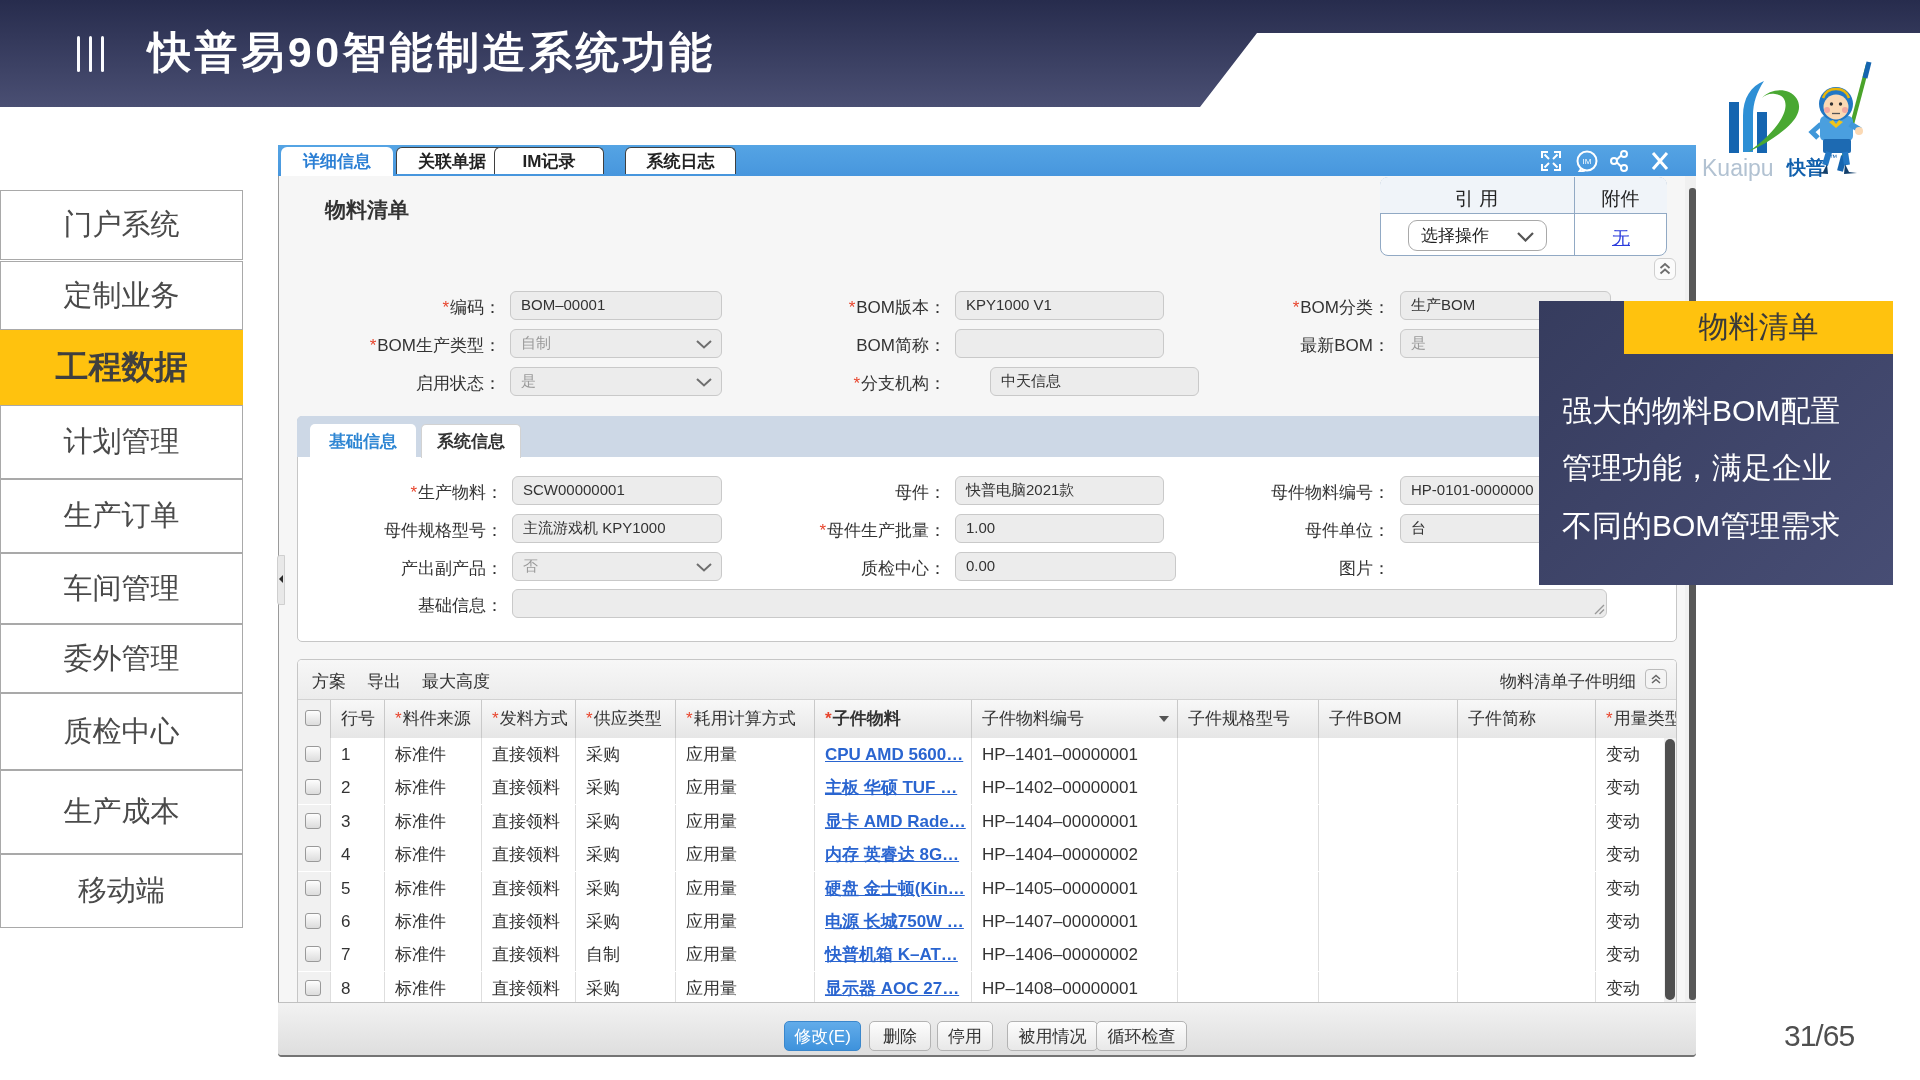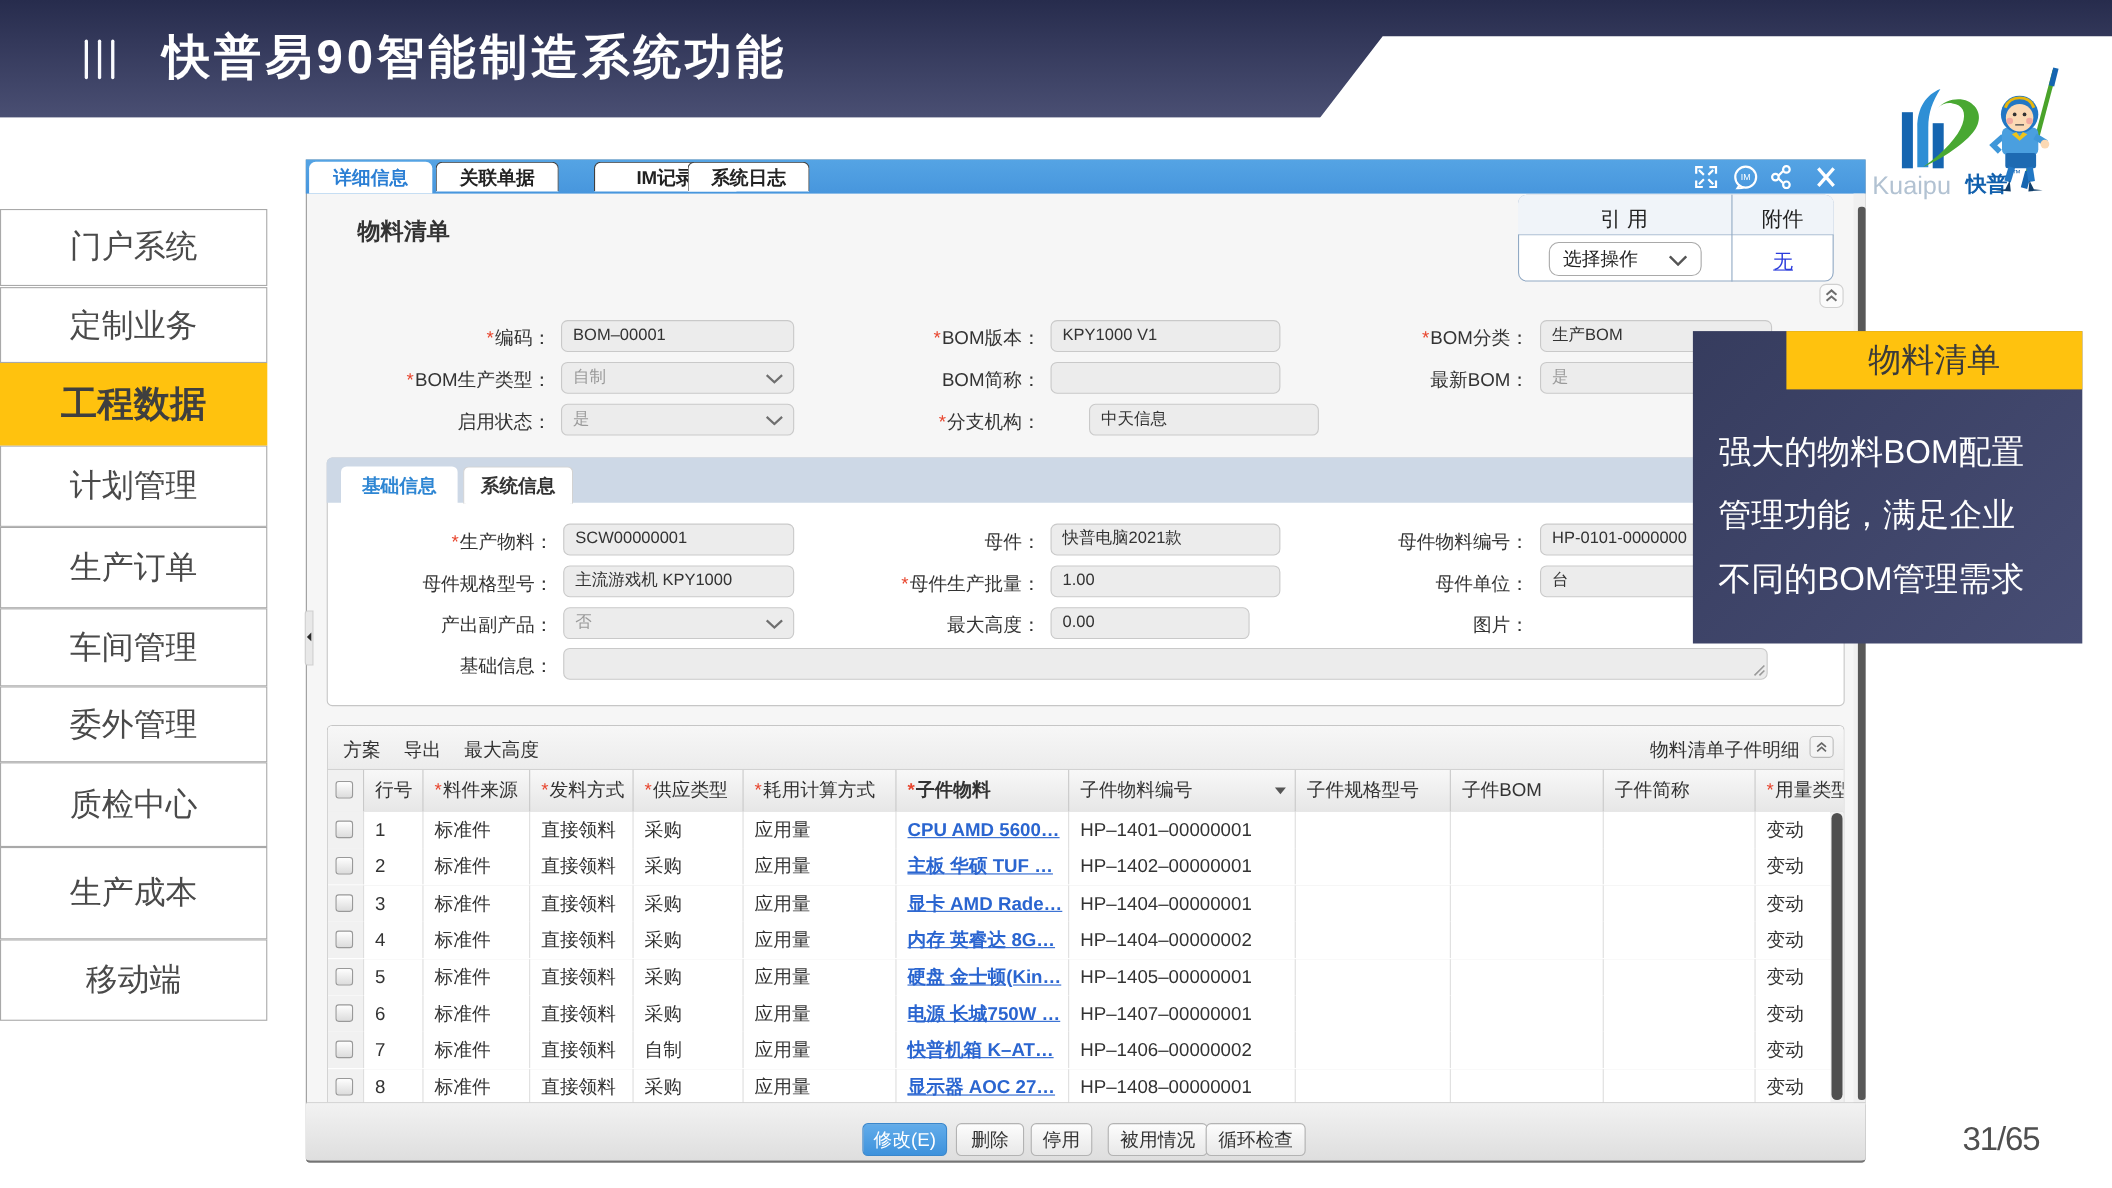--- a/index.html
+++ b/index.html
@@ -105,7 +105,7 @@
 <div id="tbar" class="abs"></div>
 <div class="abs mtab act" style="left:281px;width:112px;">详细信息</div>
 <div class="abs mtab inact" style="left:396px;width:112px;">关联单据</div>
-<div class="abs mtab inact" style="left:540px;width:130px;">IM记录</div>
+<div class="abs mtab inact" style="left:494px;width:110px;">IM记录</div>
 <div class="abs mtab inact" style="left:625px;width:111px;">系统日志</div>
 
 <svg class="abs" style="left:1540px;top:150px;" width="132" height="22" viewBox="0 0 132 22">

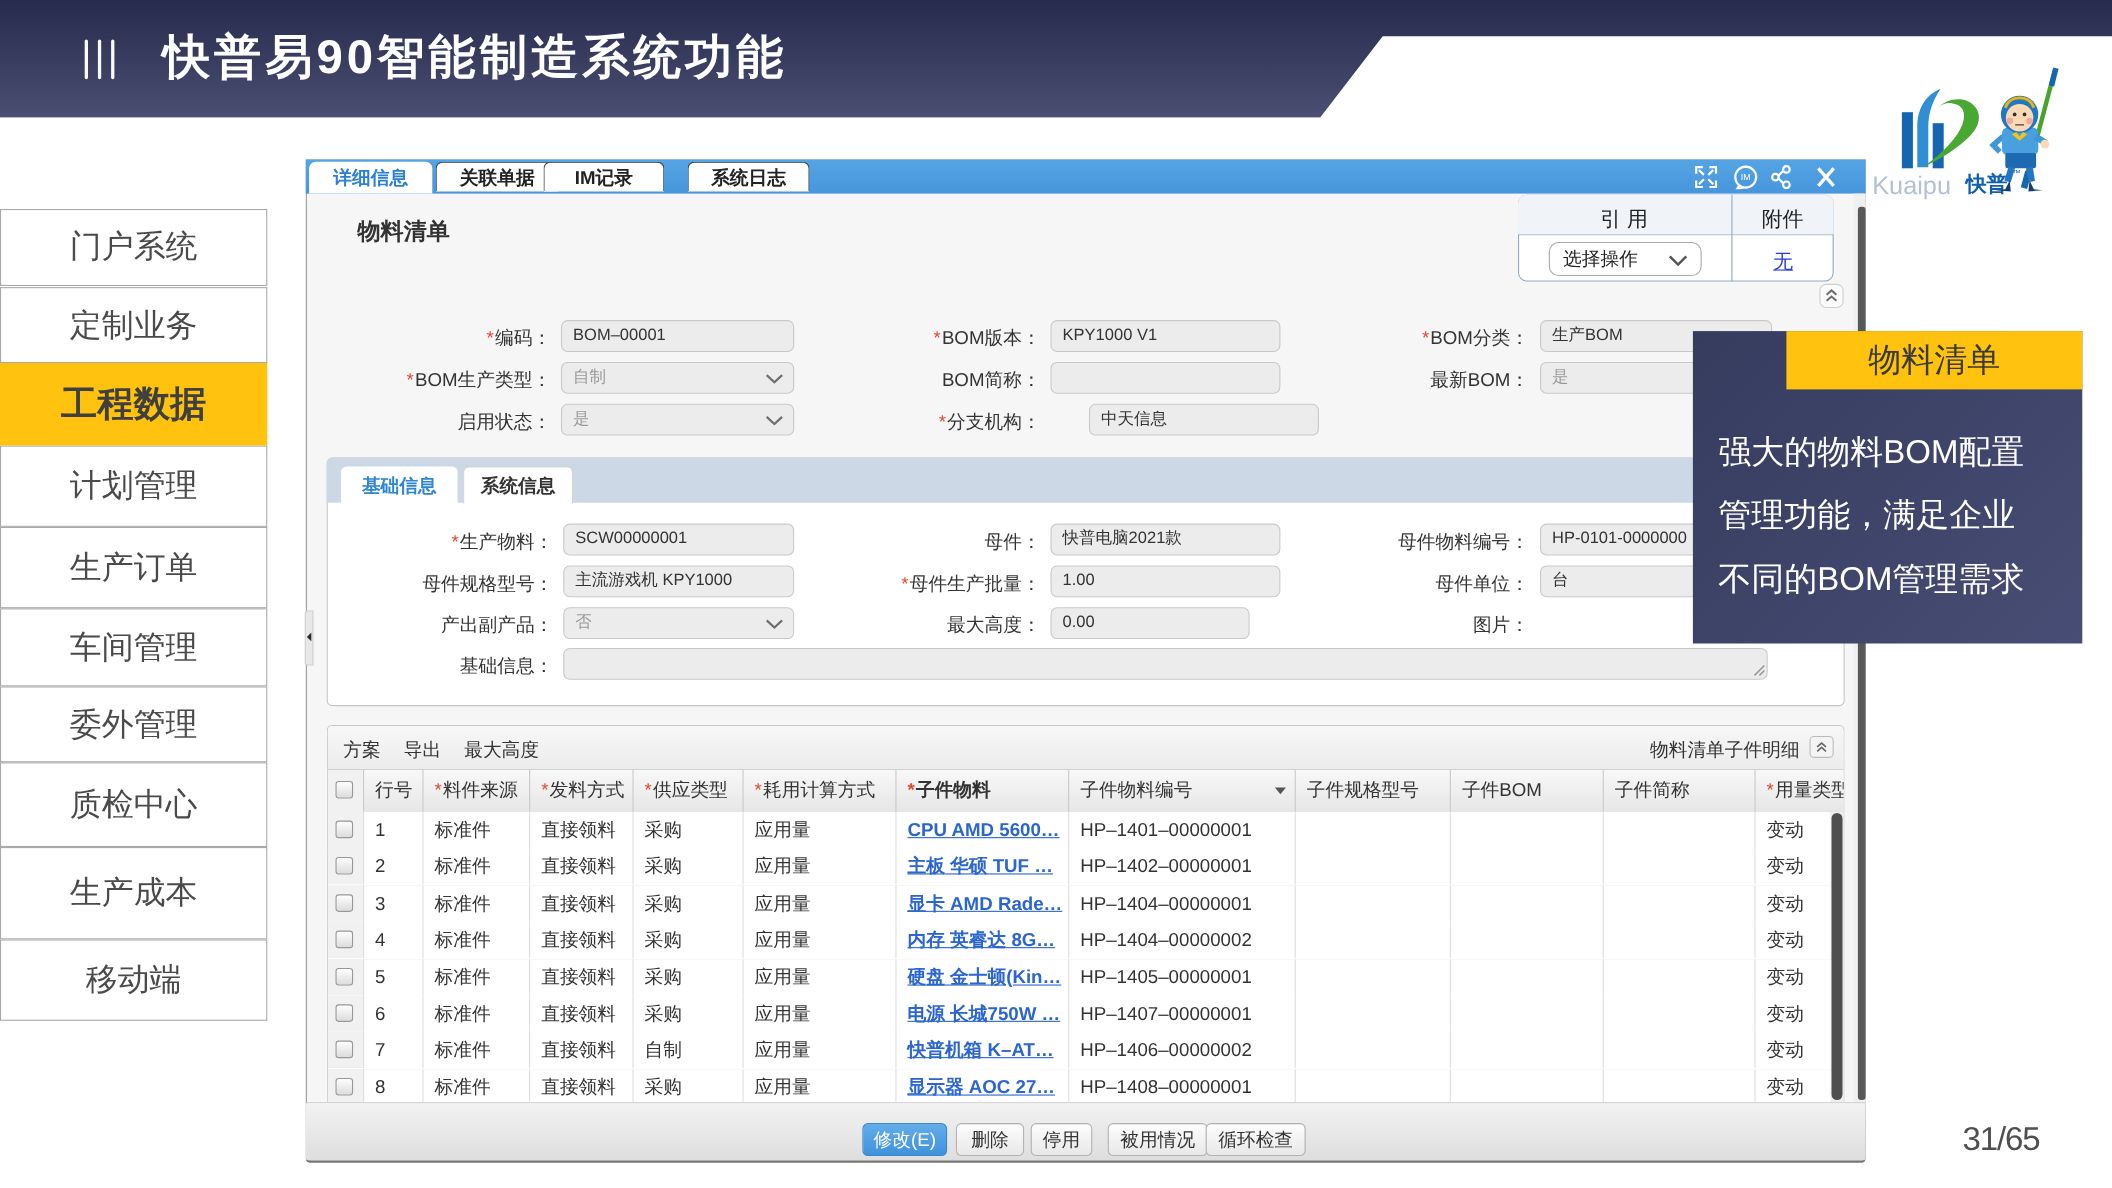--- a/index.html
+++ b/index.html
@@ -190,7 +190,7 @@
 <div class="abs inp dis" style="left:512px;top:552px;width:210px;">否<svg style="position:absolute;right:9px;top:10px;" width="16" height="9" viewBox="0 0 16 9">
         <path d="M1 1 L8 7.5 L15 1" stroke="#6f6f6f" stroke-width="2" fill="none"></path>
       </svg></div>
-<div class="abs lbl" style="left:746px;top:557px;width:200px;">最大高度：</div>
+<div class="abs lbl" style="left:746px;top:557px;width:200px;">质检中心：</div>
 <div class="abs inp" style="left:955px;top:552px;width:181px;">0.00</div>
 <div class="abs lbl" style="left:1190px;top:557px;width:200px;">图片：</div>
 

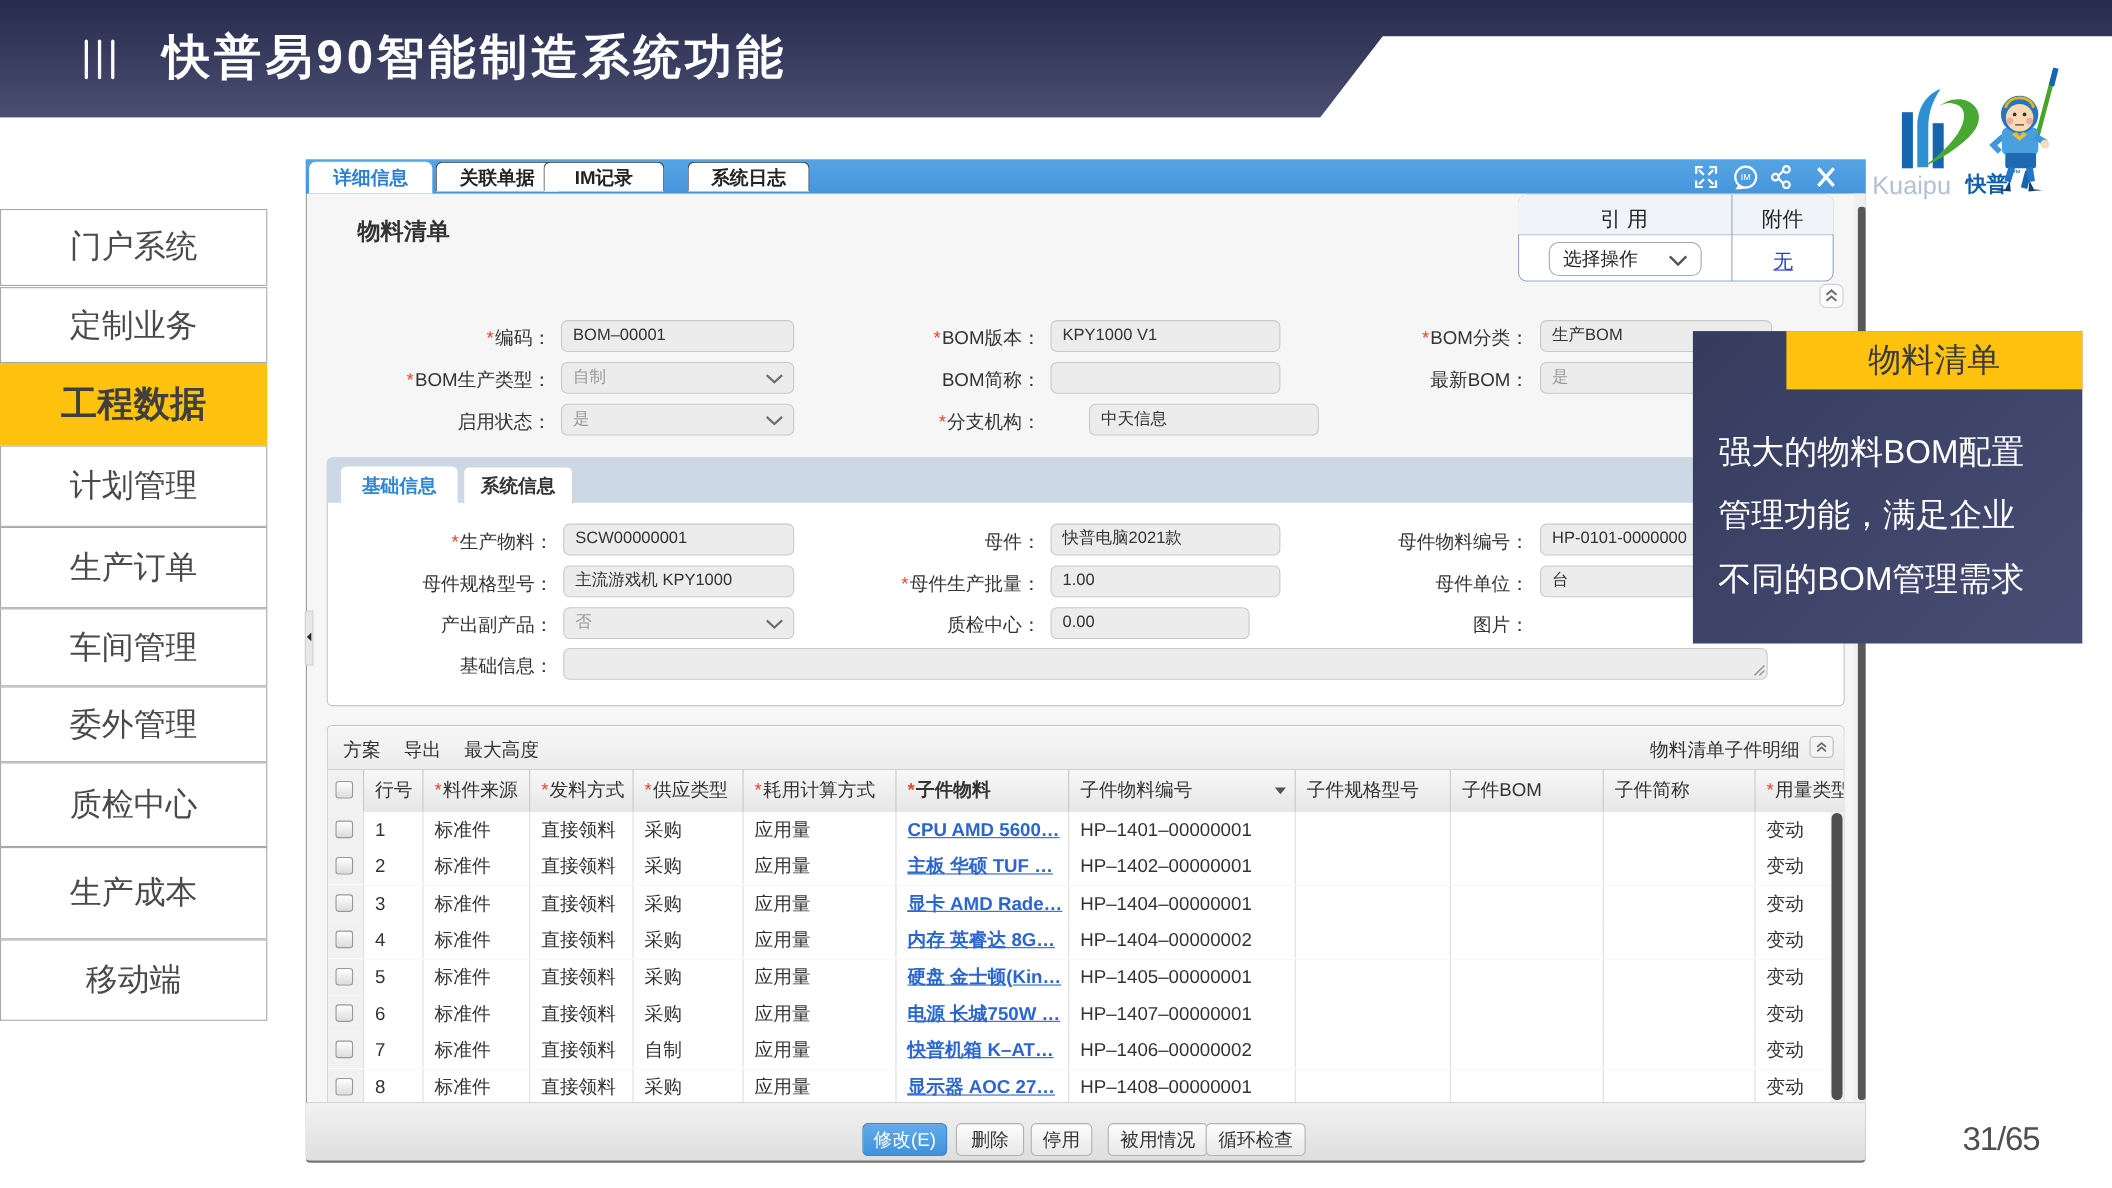--- a/index.html
+++ b/index.html
@@ -191,7 +191,7 @@
         <path d="M1 1 L8 7.5 L15 1" stroke="#6f6f6f" stroke-width="2" fill="none"></path>
       </svg></div>
 <div class="abs lbl" style="left:746px;top:557px;width:200px;">质检中心：</div>
-<div class="abs inp" style="left:955px;top:552px;width:181px;">0.00</div>
+<div class="abs inp" style="left:955px;top:552px;width:221px;">0.00</div>
 <div class="abs lbl" style="left:1190px;top:557px;width:200px;">图片：</div>
 
 <div class="abs lbl" style="left:303px;top:594px;width:200px;">基础信息：</div>

